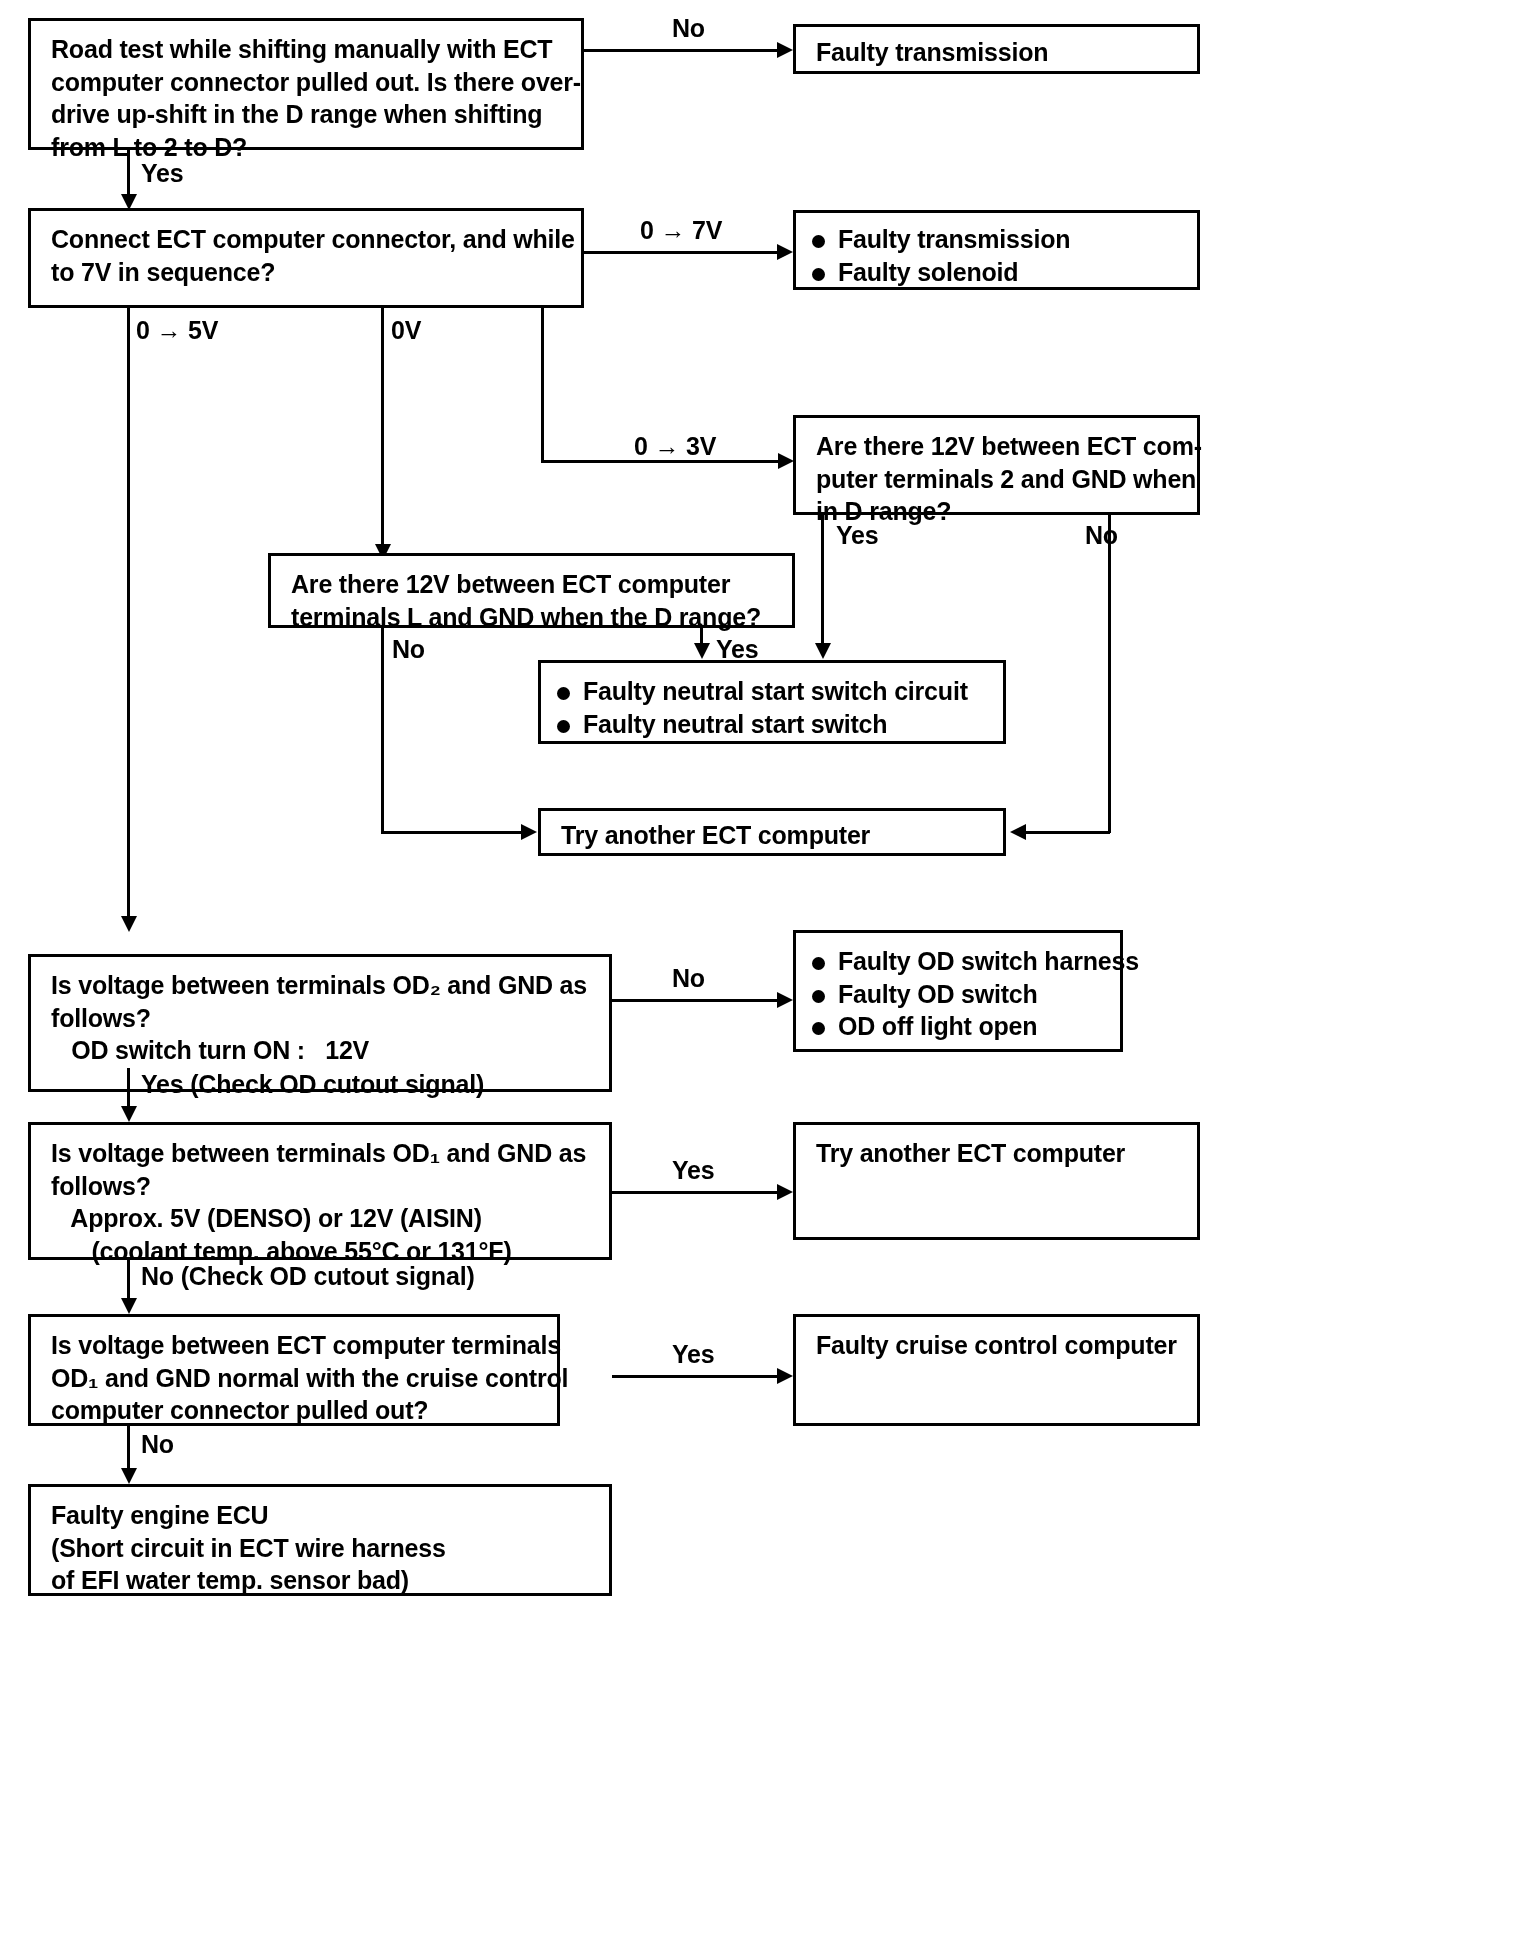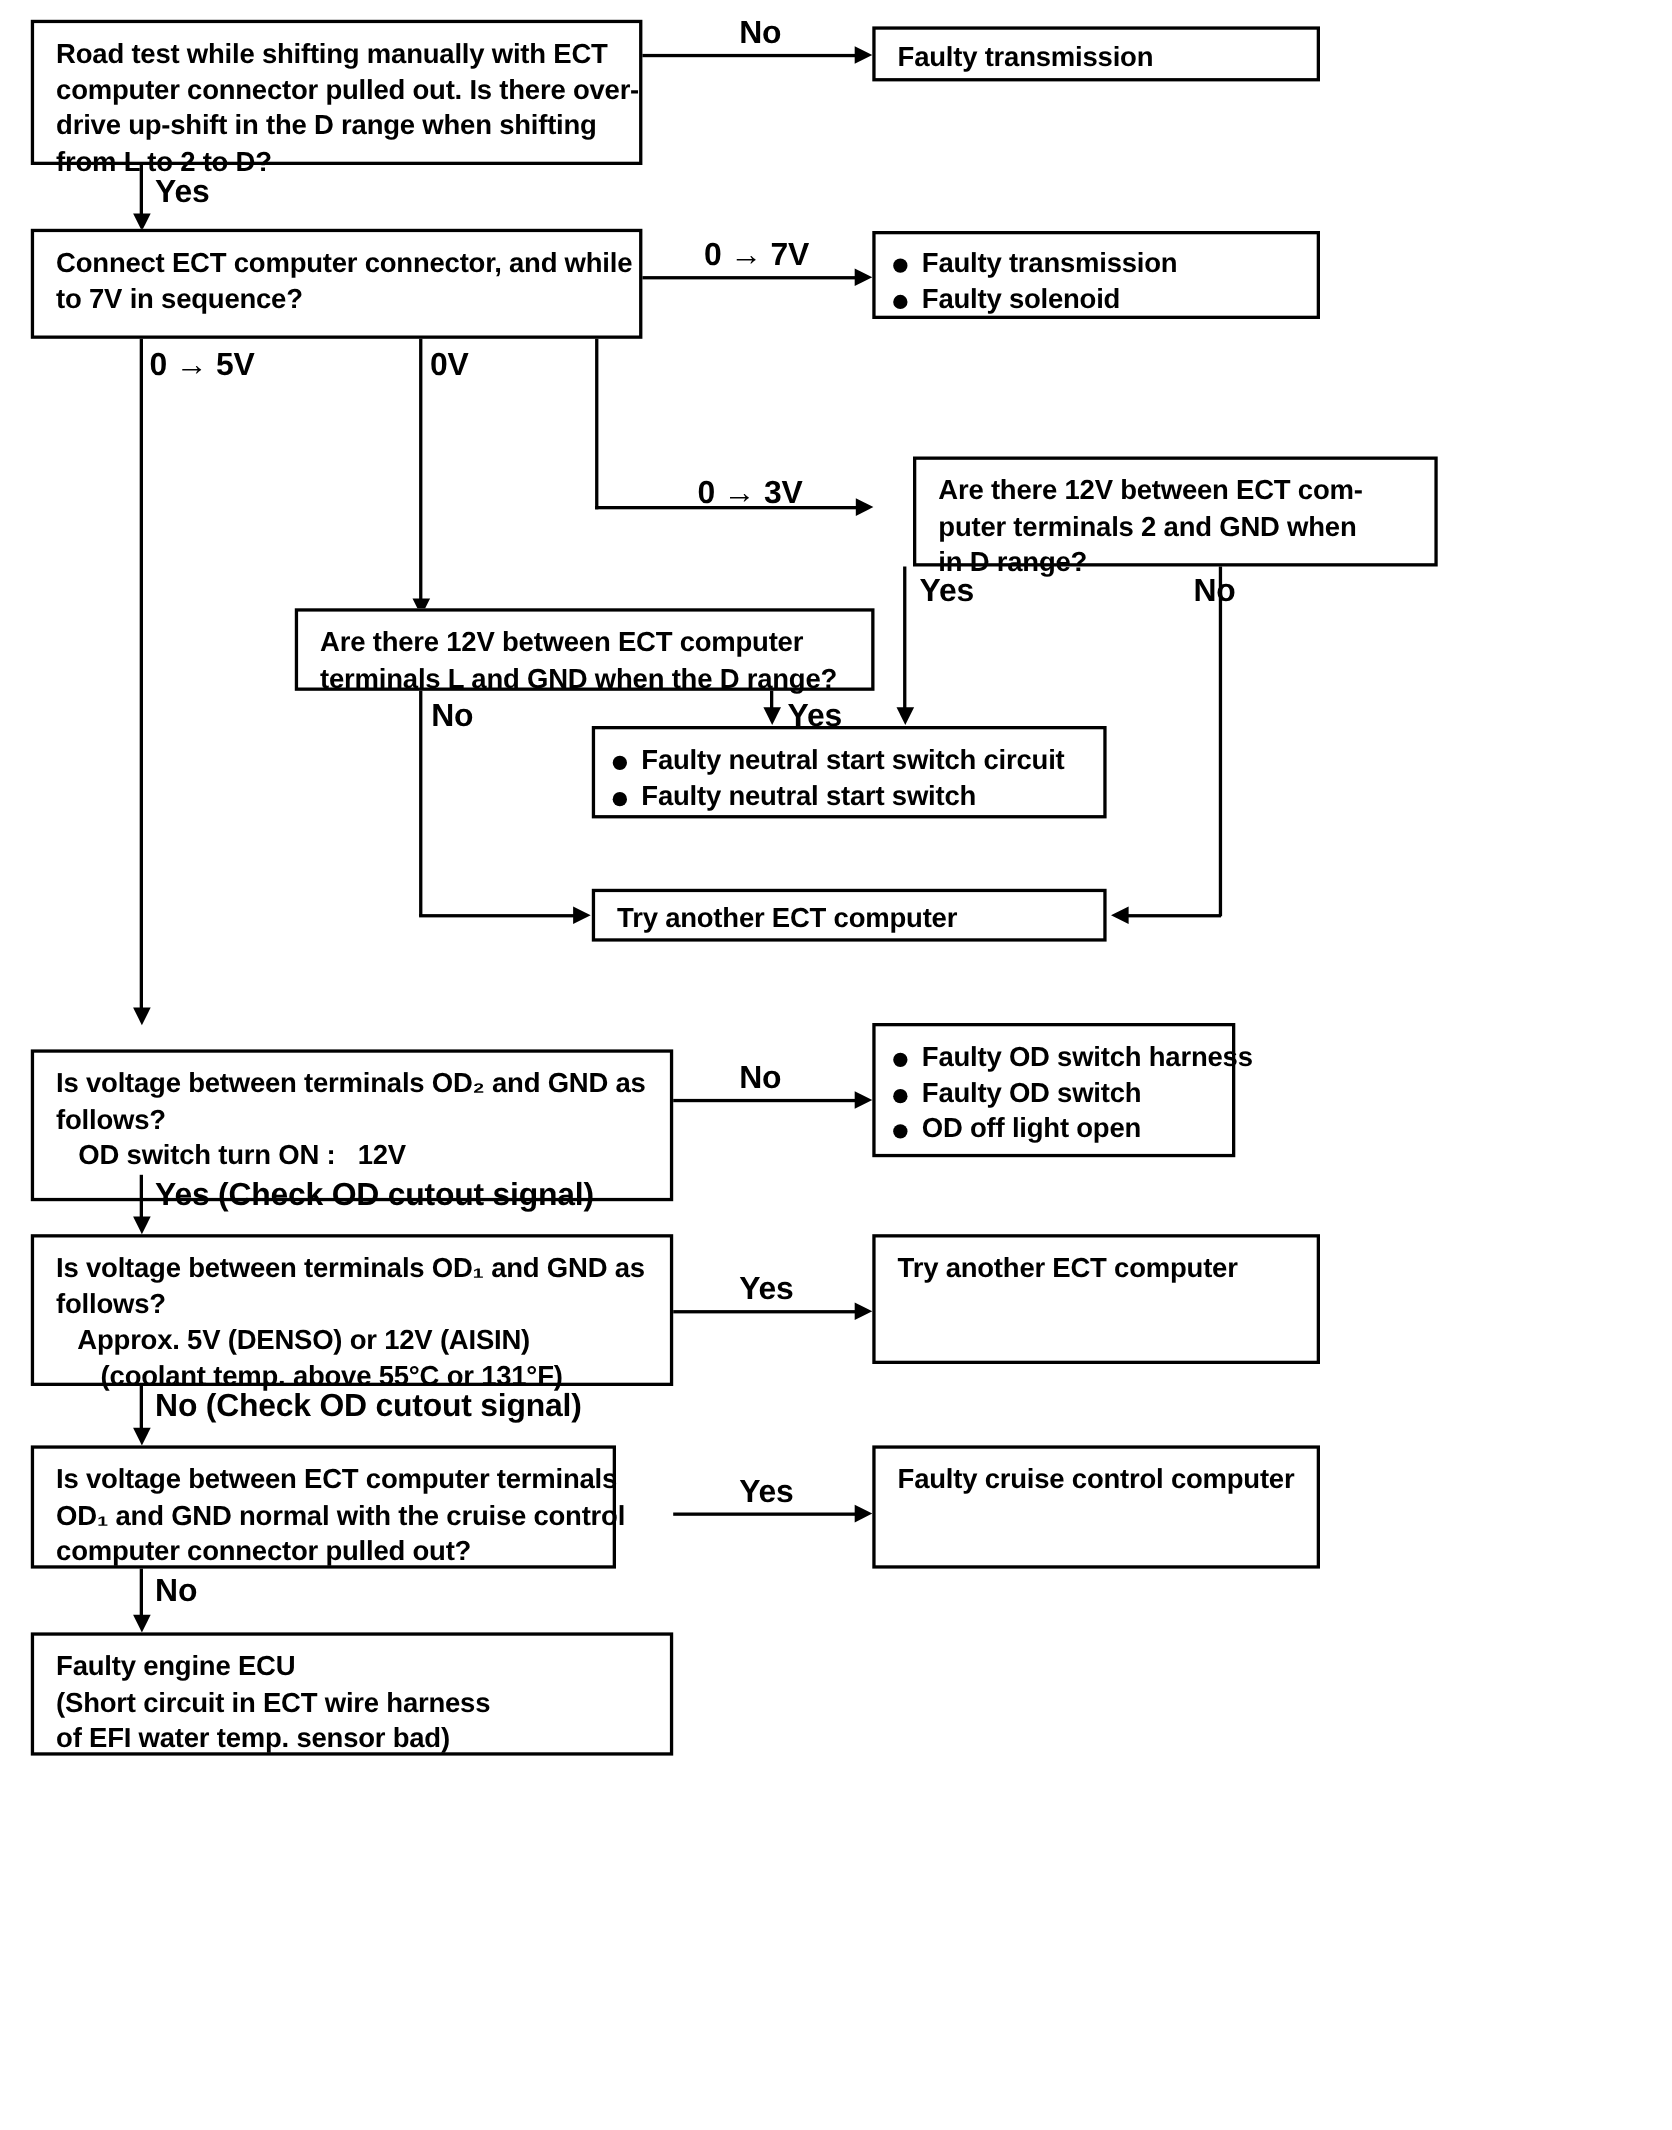--- a/index.html
+++ b/index.html
@@ -48,7 +48,7 @@
   }
   .lbl {
     position: absolute;
-    font-size: 29px;
+    font-size: 25px;
     font-weight: 700;
     white-space: pre;
     letter-spacing: -0.2px;

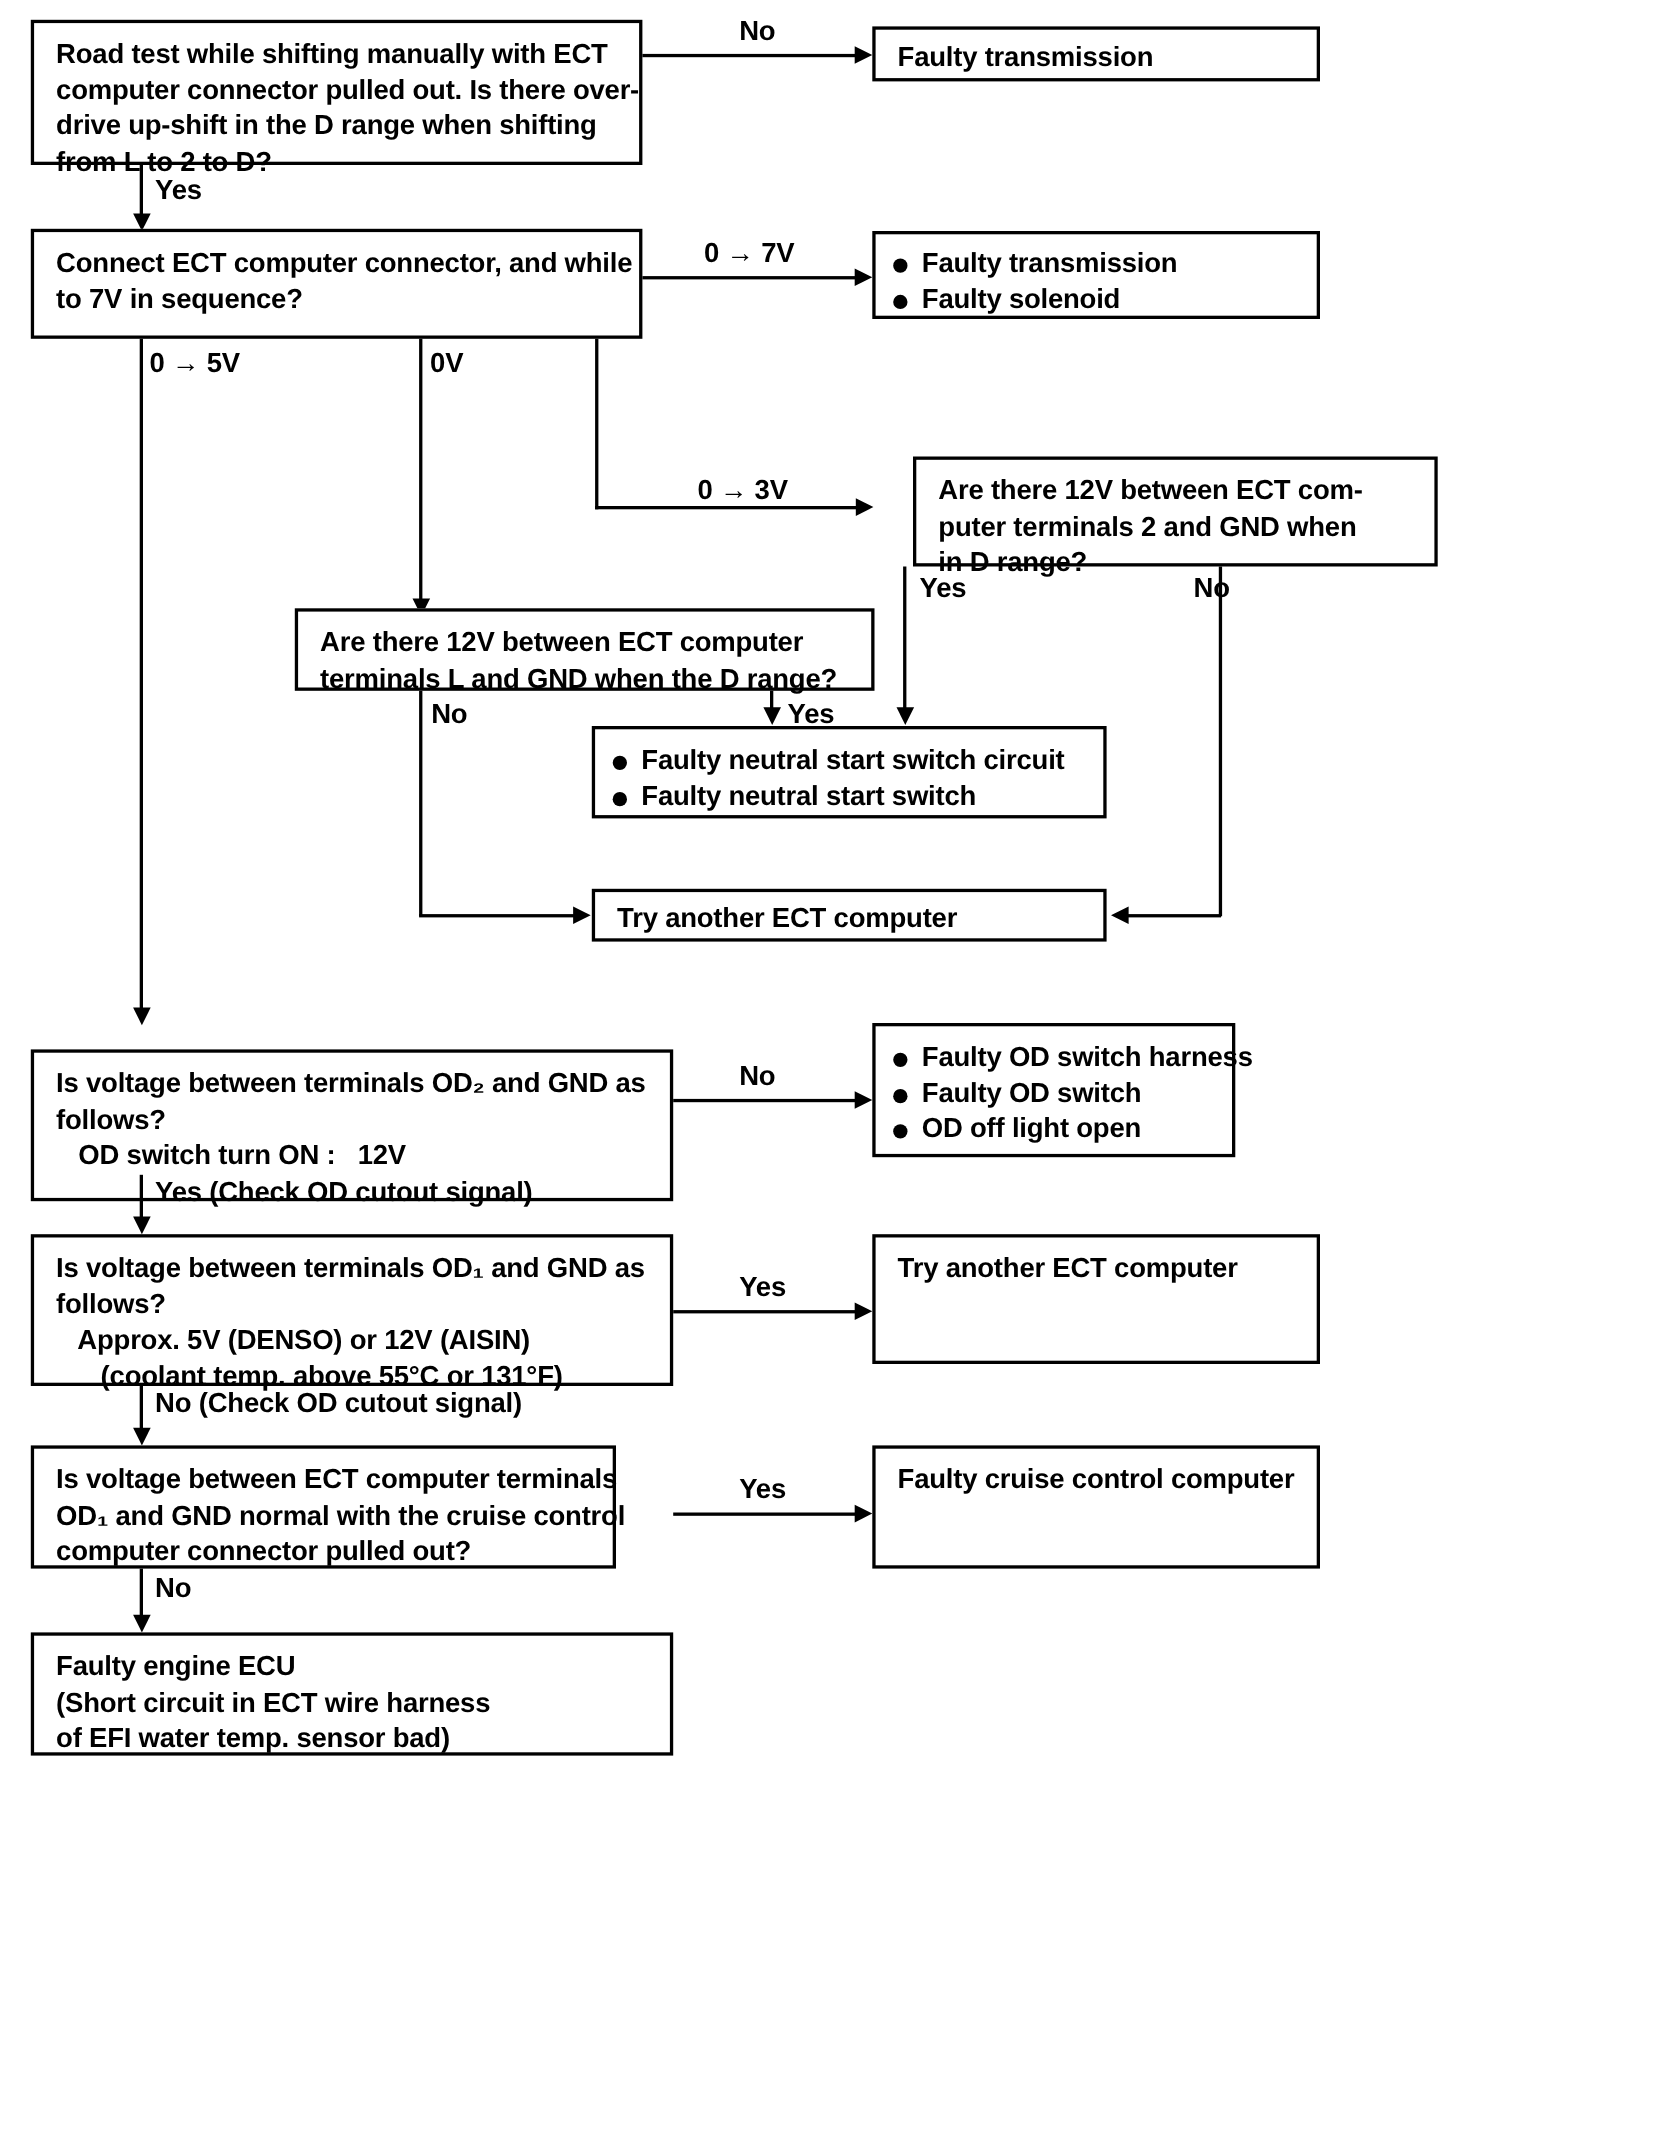--- a/index.html
+++ b/index.html
@@ -129,7 +129,7 @@
   <div class="arrow-r" style="left:778px; top:453px;"></div>
   <div class="lbl" style="left:634px; top:434px;">0 → 3V</div>
 
-  <div class="box" style="left:793px; top:415px; width:477px; height:100px;margin-left:37px;">
+  <div class="box" style="left:793px; top:415px; width:407px; height:100px;">
     <span class="ln">Are there 12V between ECT com-</span>
     <span class="ln">puter terminals 2 and GND when</span>
     <span class="ln">in D range?</span>

